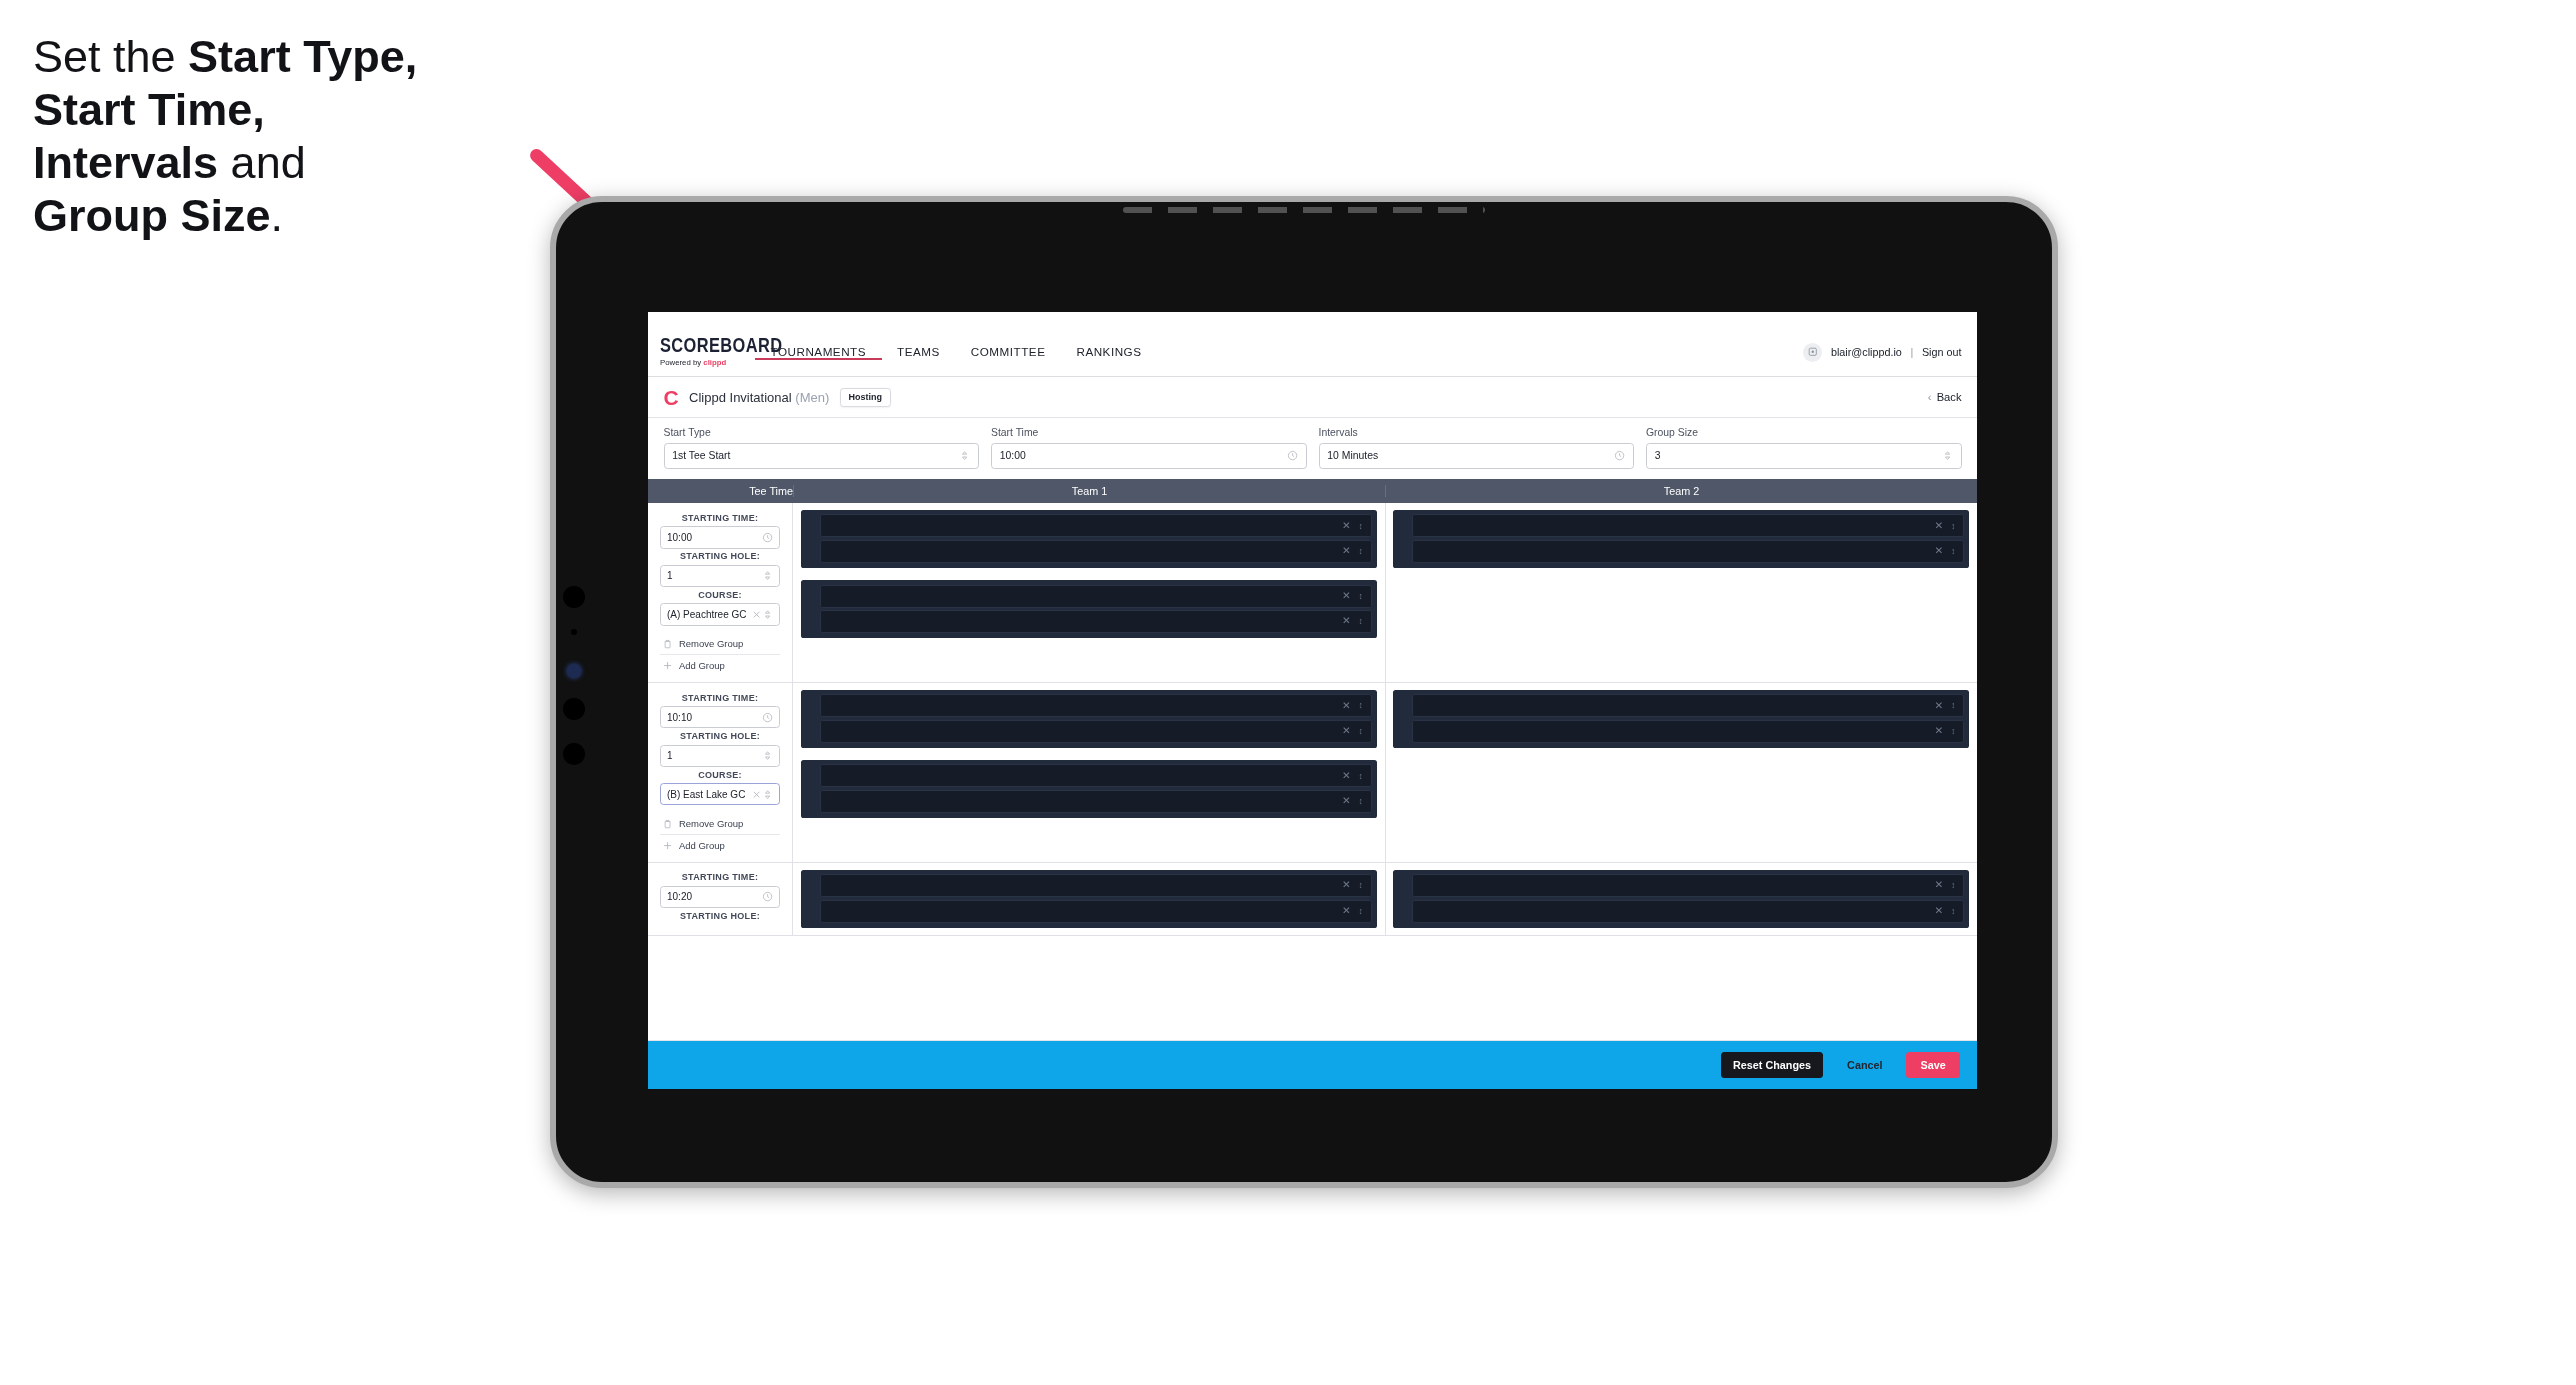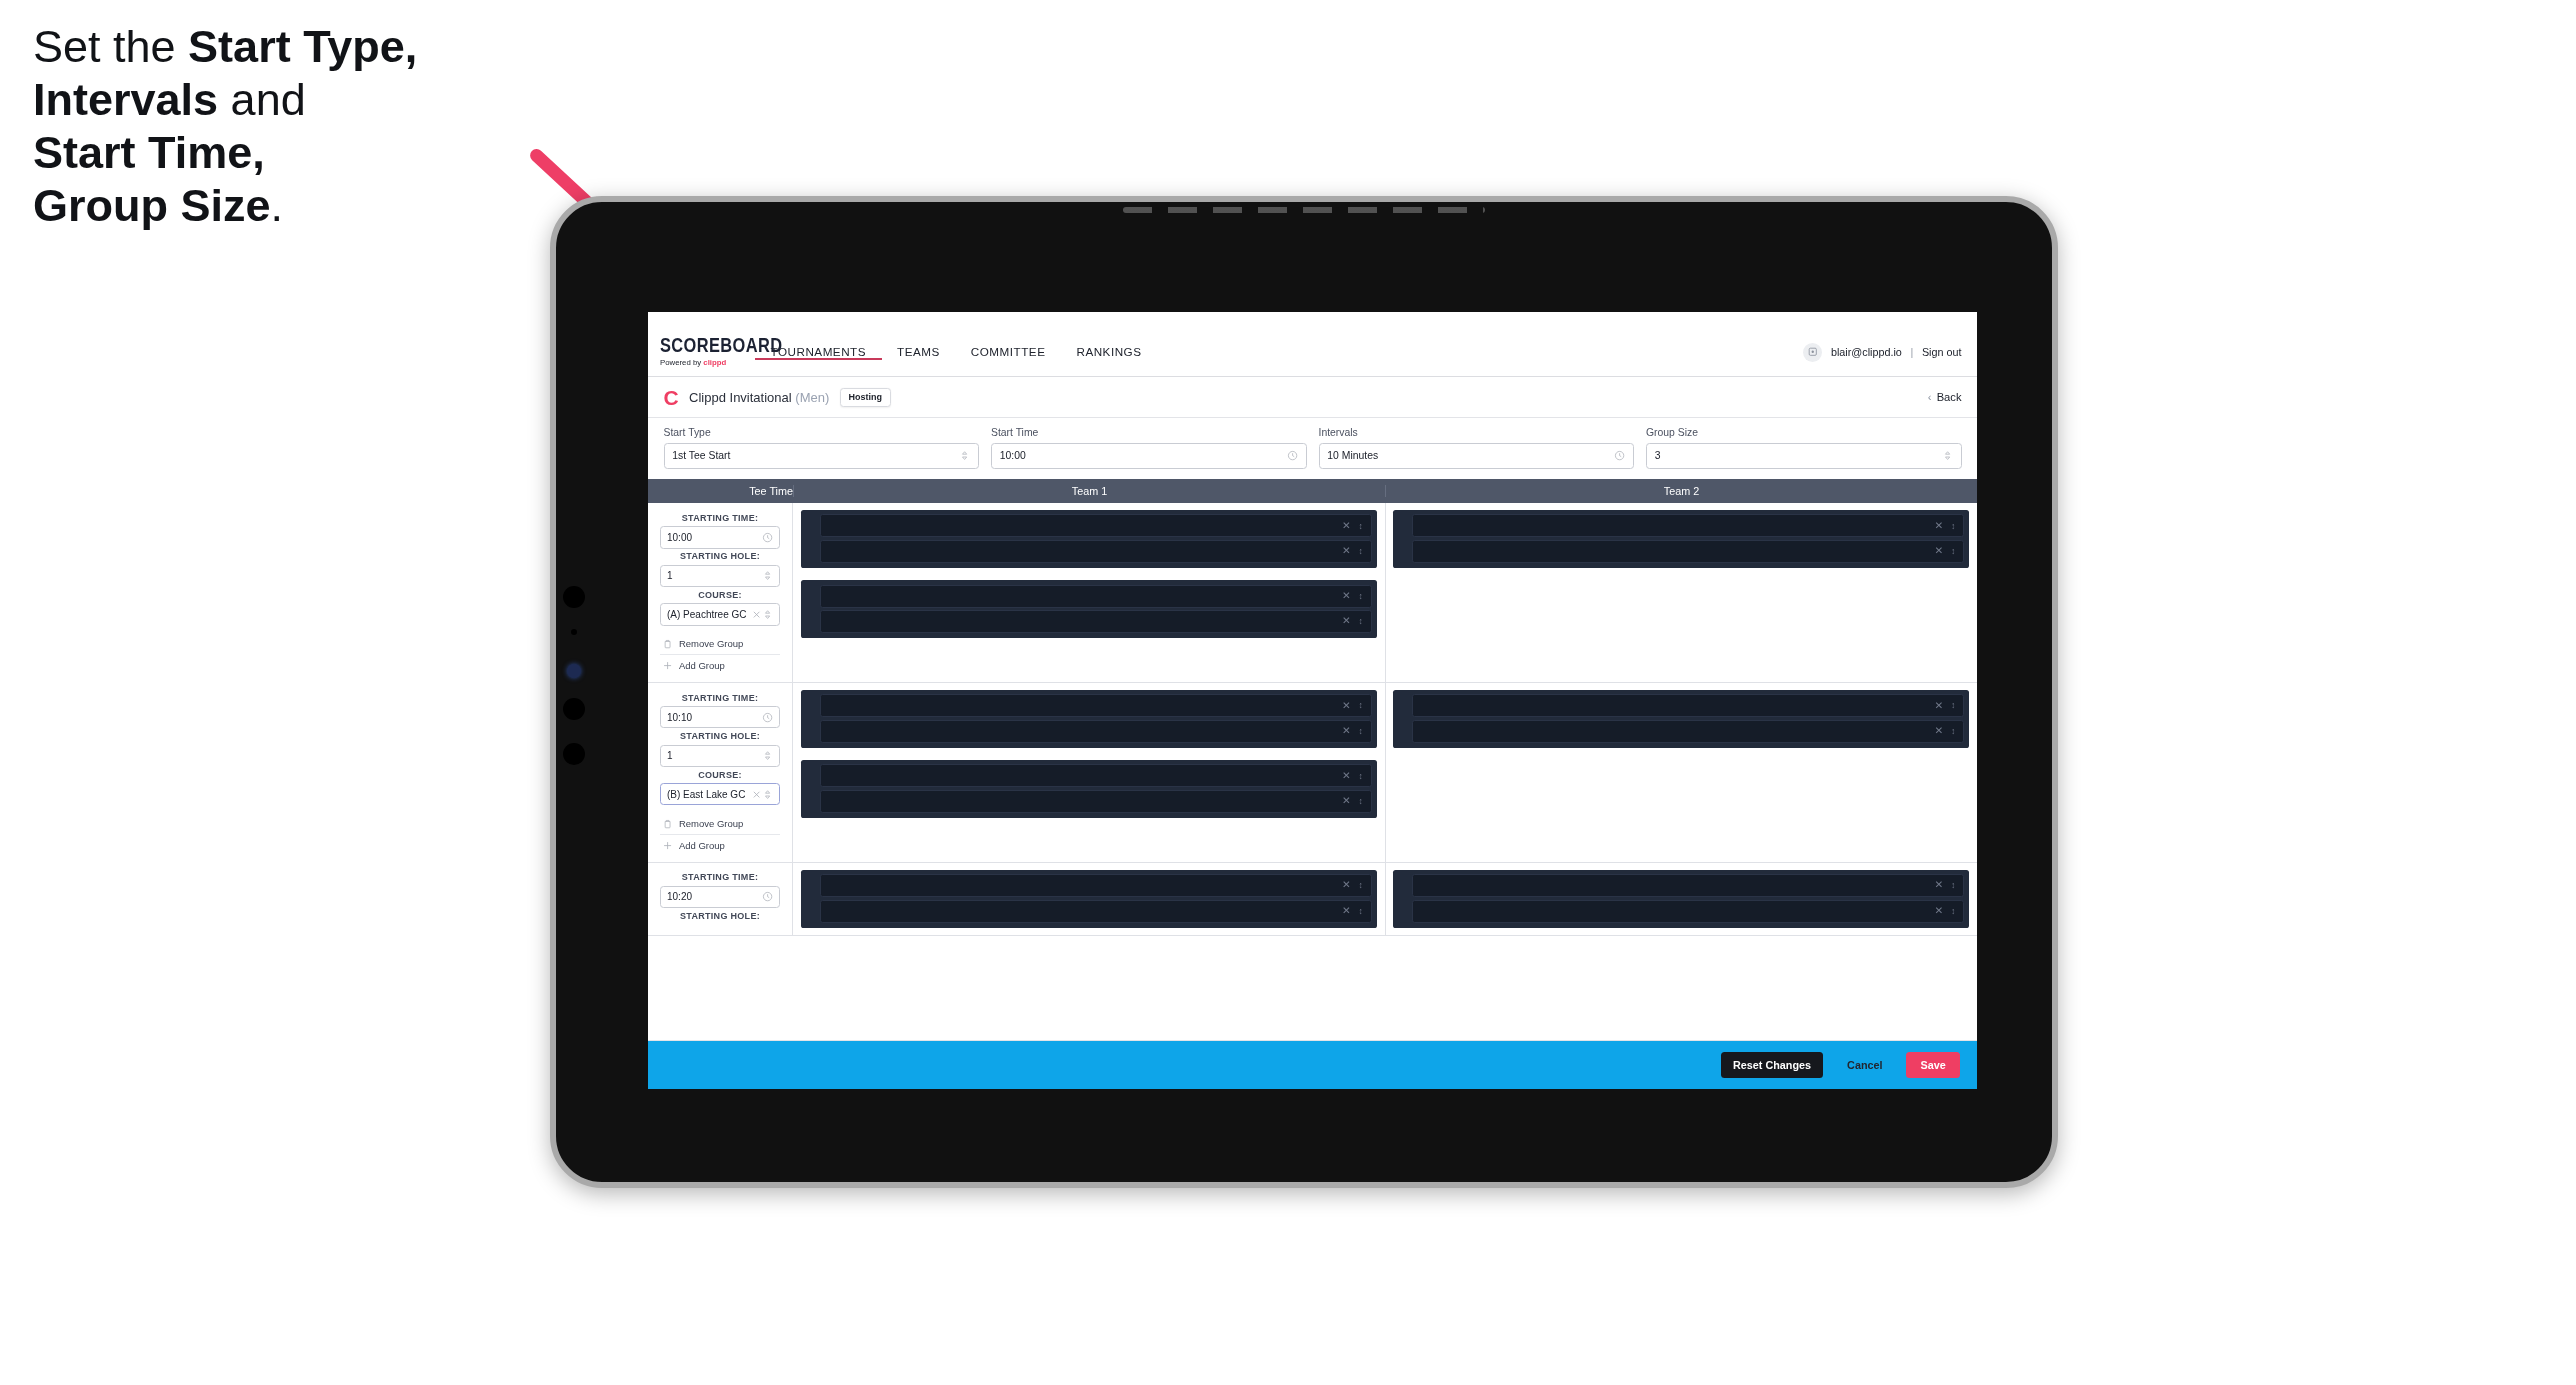--- a/index.html
+++ b/index.html
@@ -12,7 +12,7 @@
   }
   
   #caption{
-    position:absolute;left:33px;top:20px;width:535px;
+    position:absolute;left:33px;top:30px;width:535px;
     font-size:45px;line-height:1.18;color:#111317;
     font-family:"Liberation Sans", sans-serif;
   }

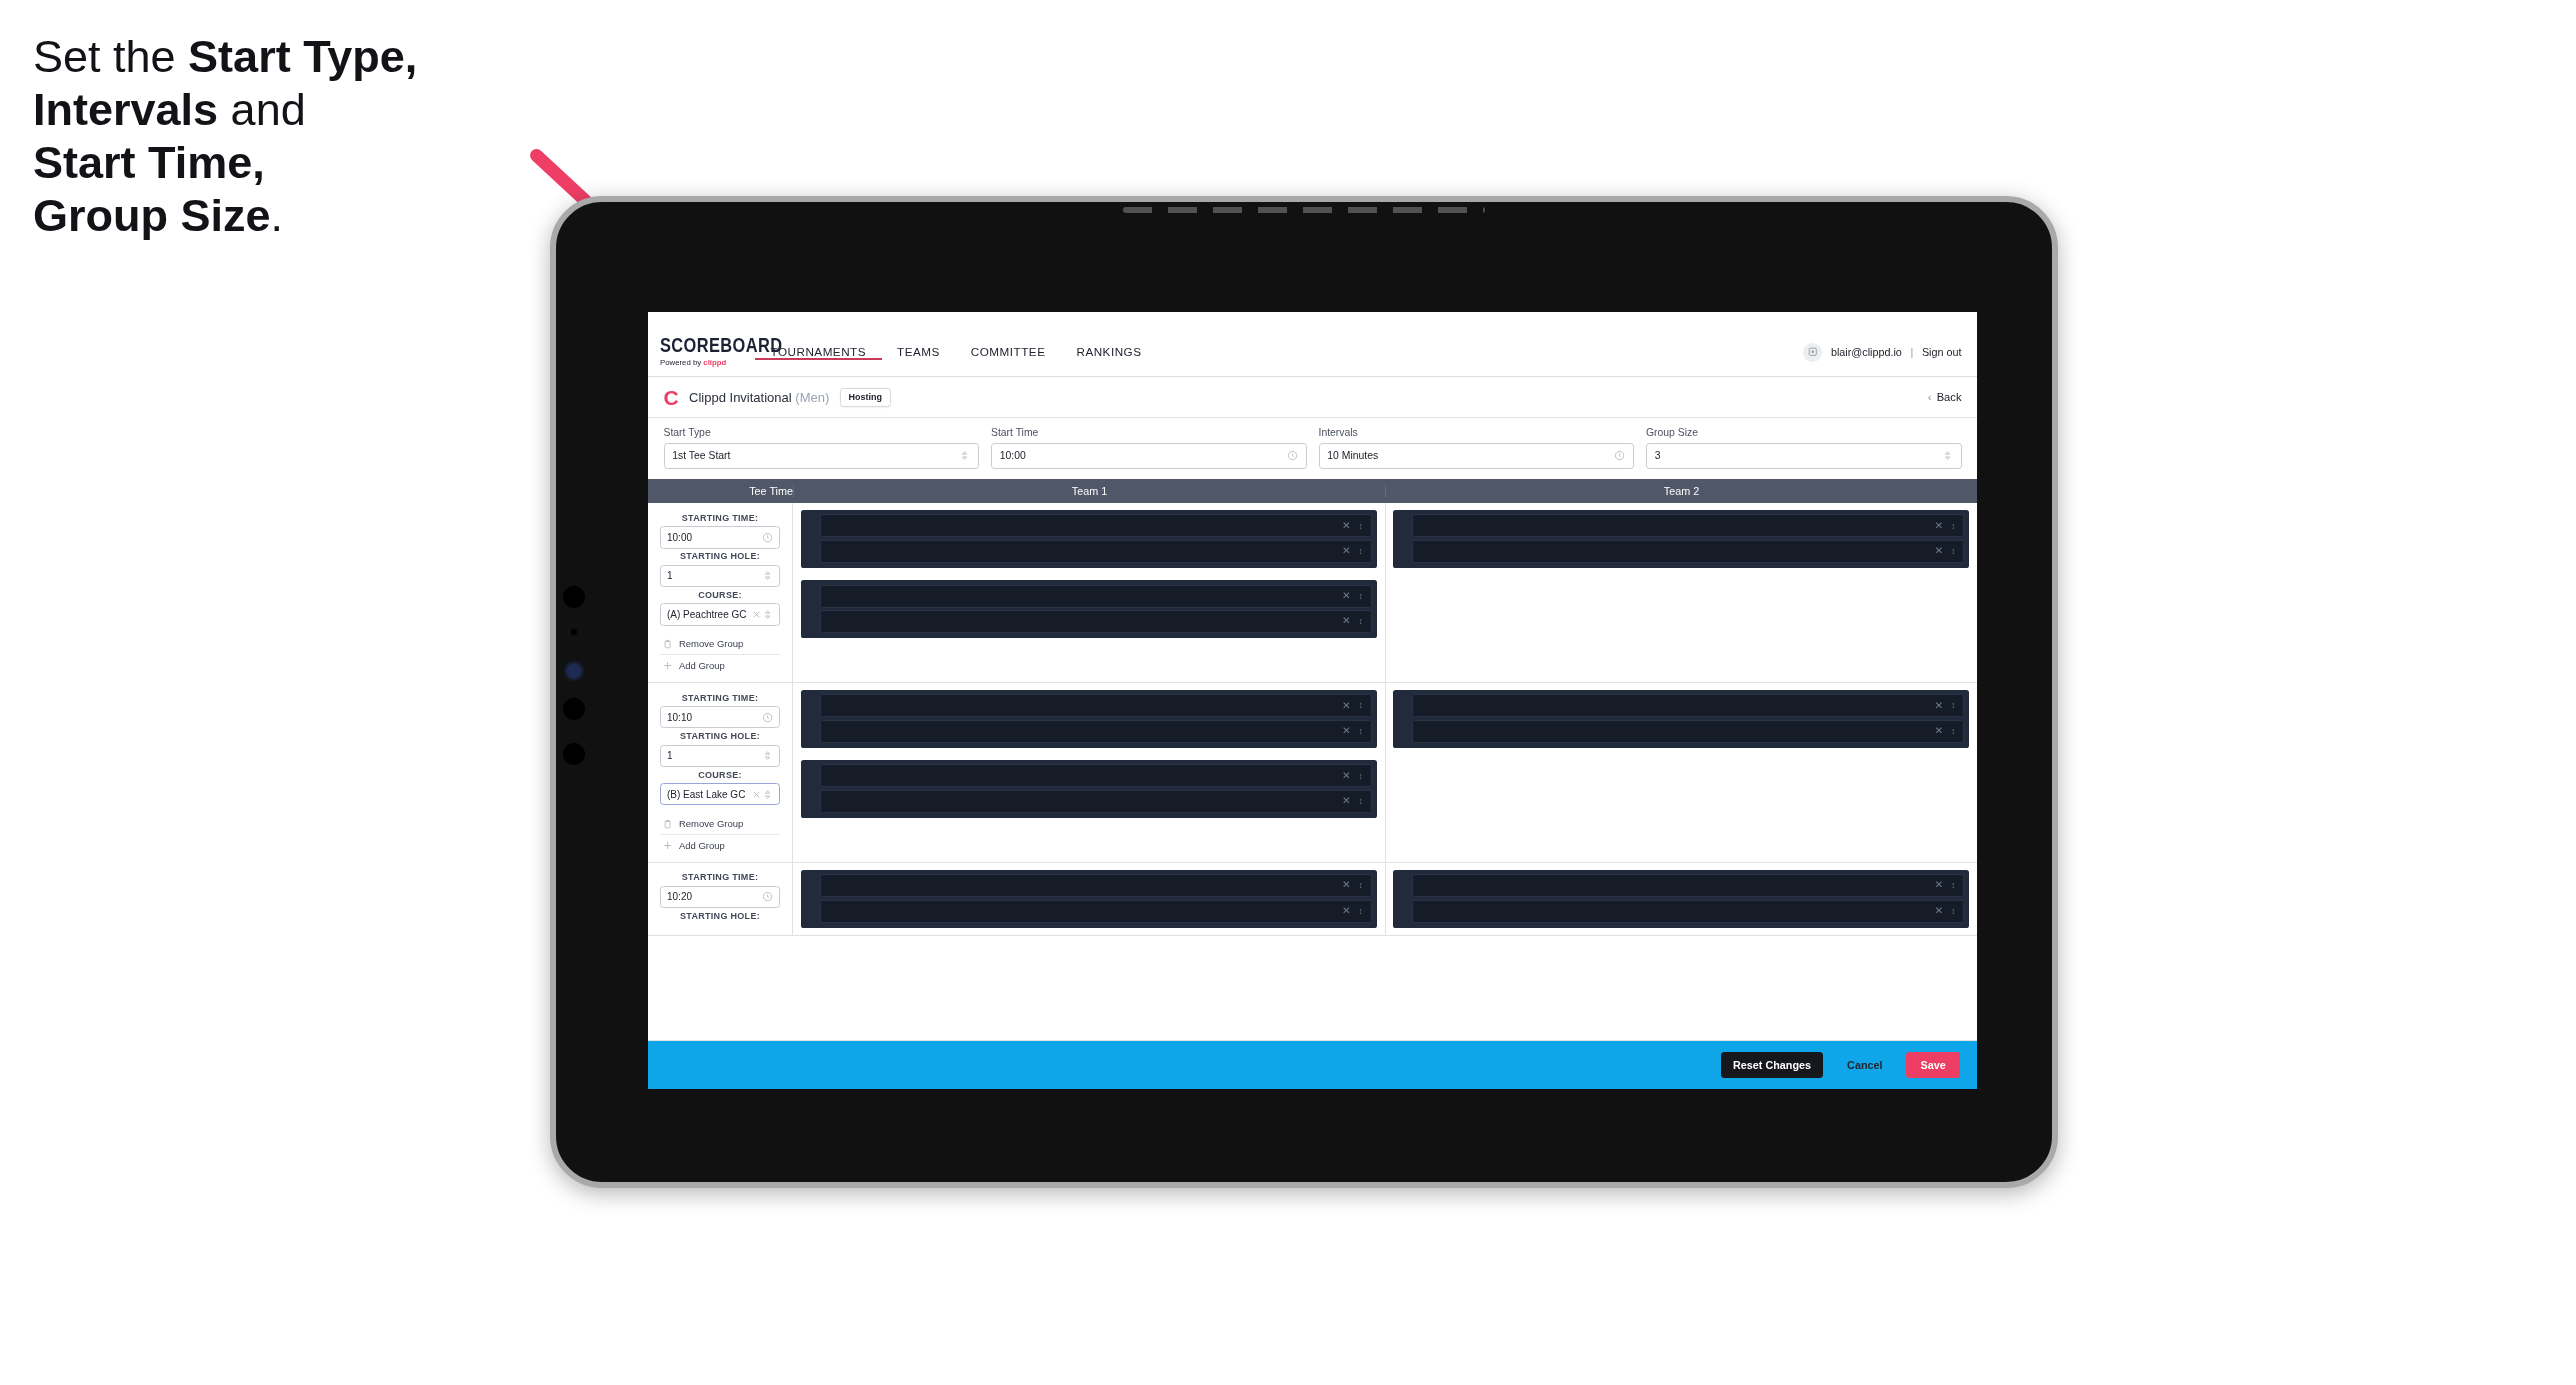--- a/index.html
+++ b/index.html
@@ -179,8 +179,8 @@
 
 <div id="caption">
   <div class="line"><span class="n">Set the </span><span class="b">Start Type,</span></div>
+  <div class="line"><span class="b">Start Time,</span></div>
   <div class="line"><span class="b">Intervals</span><span class="n"> and</span></div>
-  <div class="line"><span class="b">Start Time,</span></div>
   <div class="line"><span class="b">Group Size</span><span class="n">.</span></div>
 </div>
 

